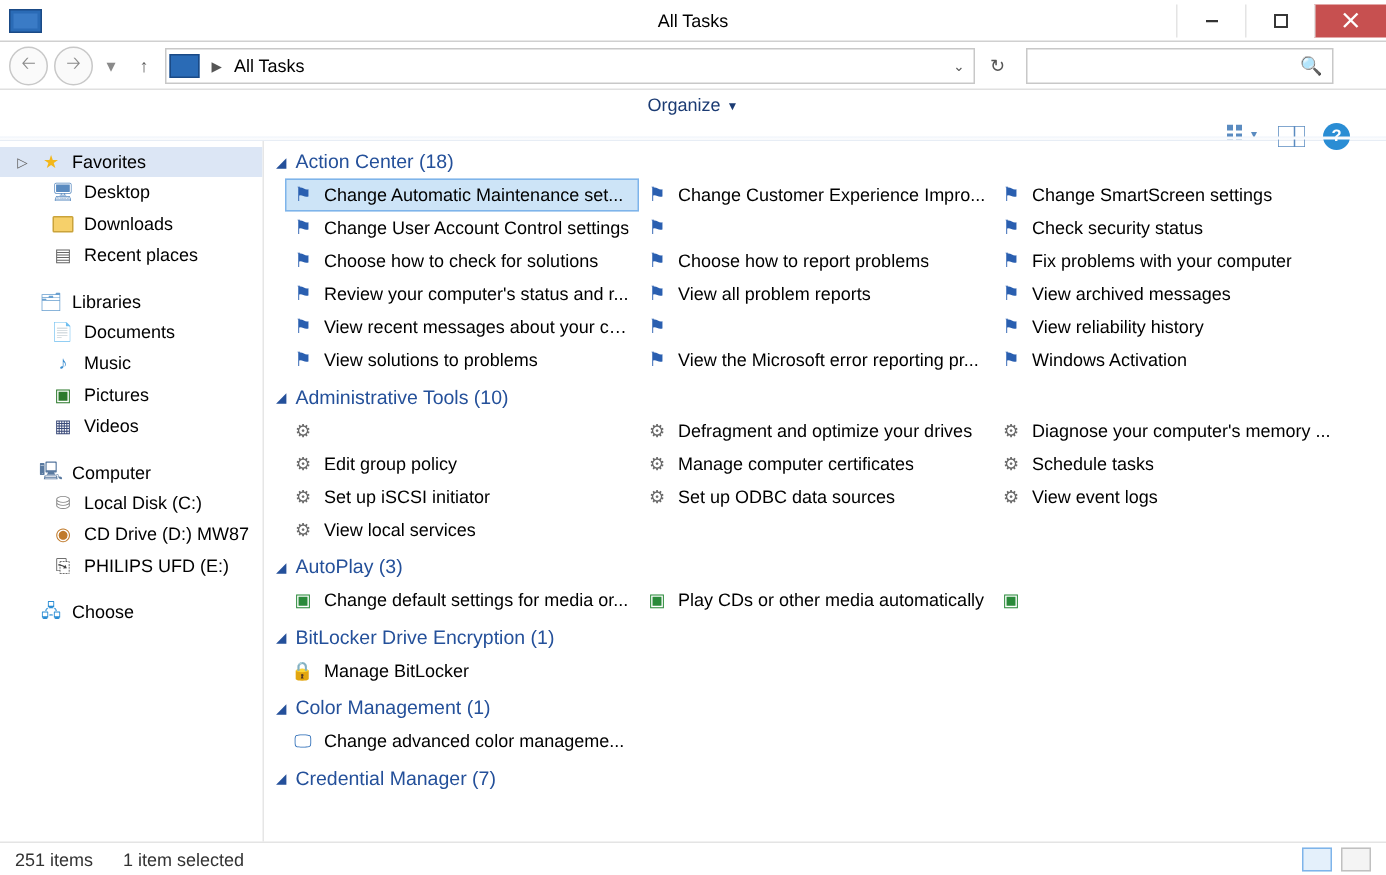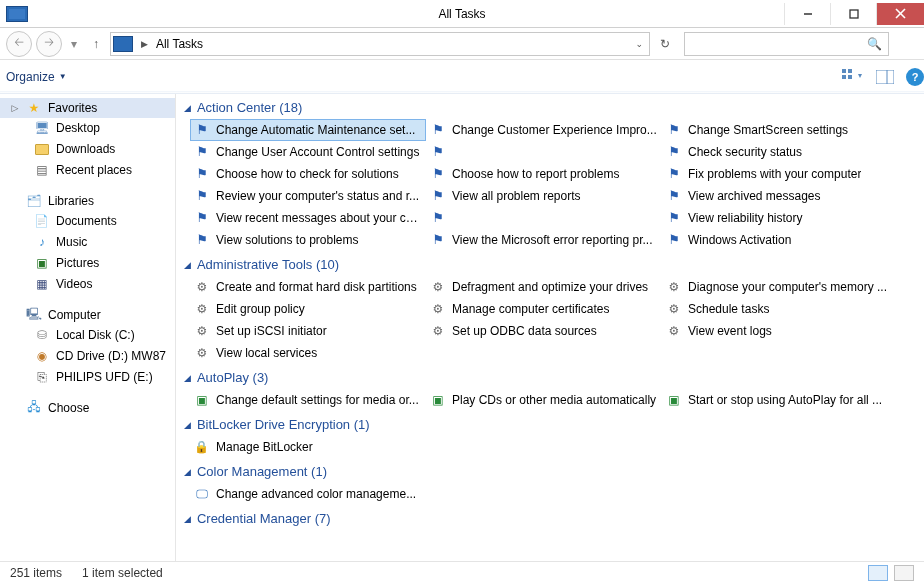--- a/index.html
+++ b/index.html
@@ -30,7 +30,7 @@
   .searchbox .mag { color:#666; }
 
   
-  .toolbar { height:34px; display:flex; align-items:center; padding:0 0; border-bottom:1px solid #e7edf5; position:relative; }
+  .toolbar { height:34px; display:flex; align-items:center; padding:0 24px; border-bottom:1px solid #e7edf5; position:relative;flex-direction:column; }
   .toolbar::after { content:""; position:absolute; left:0; right:0; bottom:0; height:2px; background:linear-gradient(#eef3fa,#fff); }
   .organize { color:#1b3b73; padding:3px 6px; display:flex; align-items:center; gap:4px; }
   .organize .tri { font-size:8px; color:#1b3b73; }

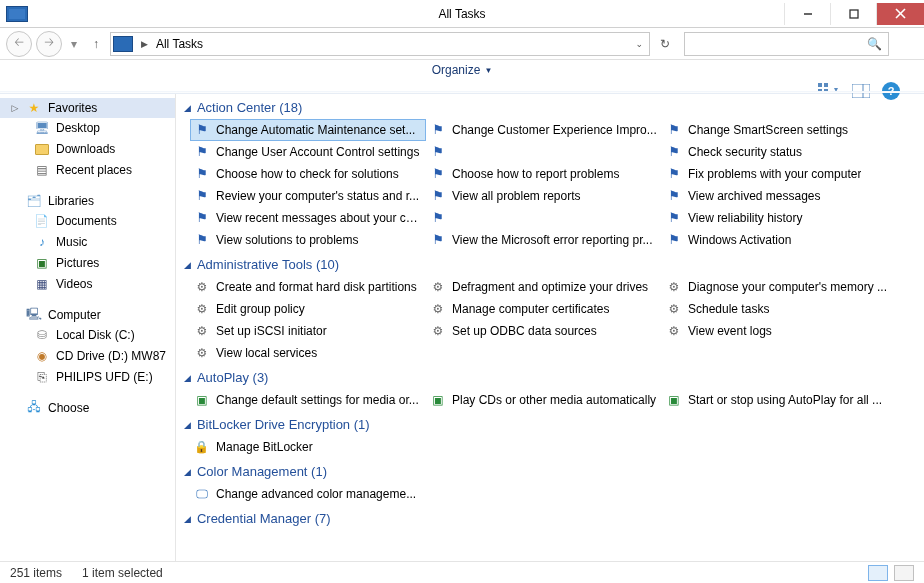--- a/index.html
+++ b/index.html
@@ -314,7 +314,6 @@
       <div class="items">
         <div class="item">
           <span class="ico gear">⚙</span>
-          <span class="txt">Create and format hard disk partitions</span>
         </div>
         <div class="item">
           <span class="ico gear">⚙</span>

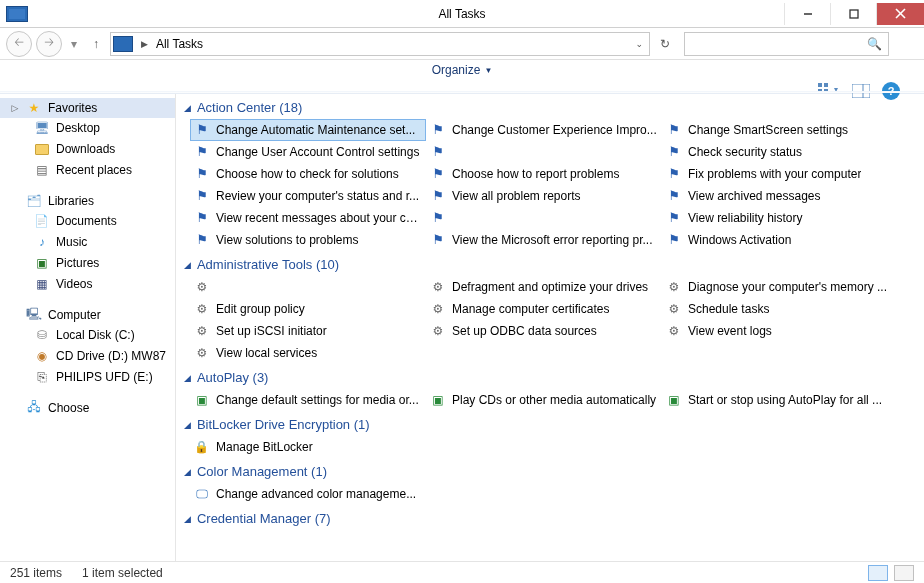--- a/index.html
+++ b/index.html
@@ -367,7 +367,6 @@
         </div>
         <div class="item">
           <span class="ico play">▣</span>
-          <span class="txt">Start or stop using AutoPlay for all ...</span>
         </div>
       </div>
       <div class="group-head">

